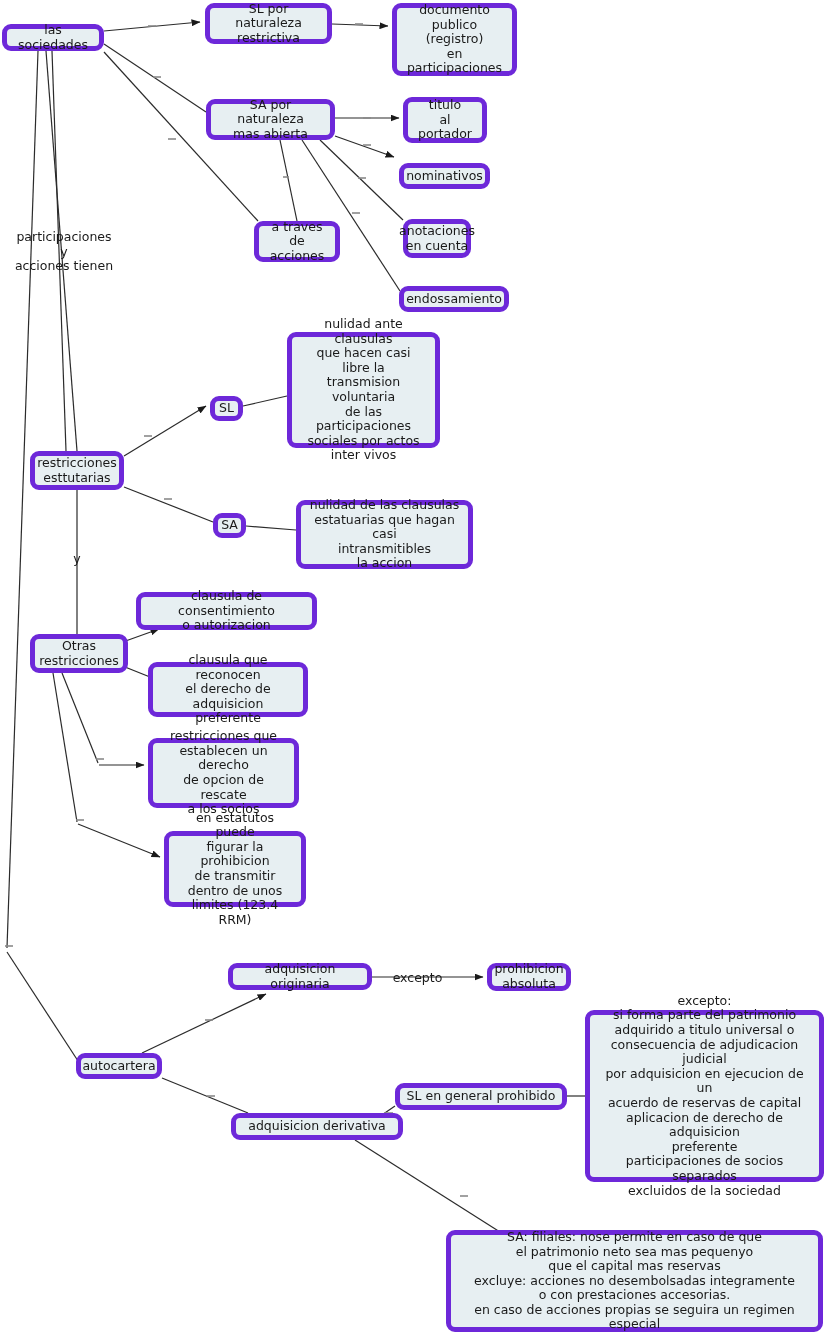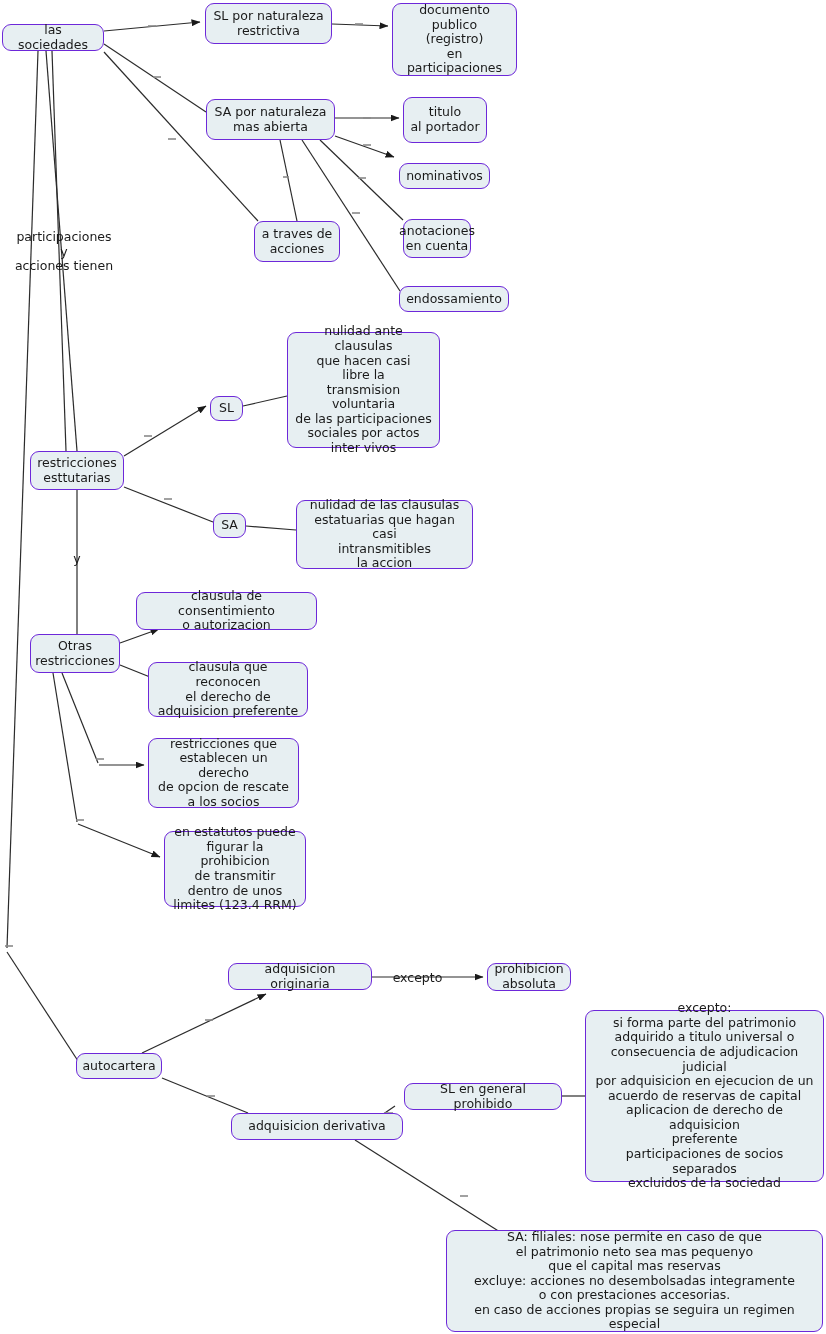--- a/index.html
+++ b/index.html
@@ -32,7 +32,7 @@
     position: absolute;
     box-sizing: border-box;
     background: #e7eff2;
-    border: 1px solid #6d28d9;
+    border: 5px solid #6d28d9;
     border-radius: 9px;
     color: #1a1a1a;
     font-size: 12.5px;

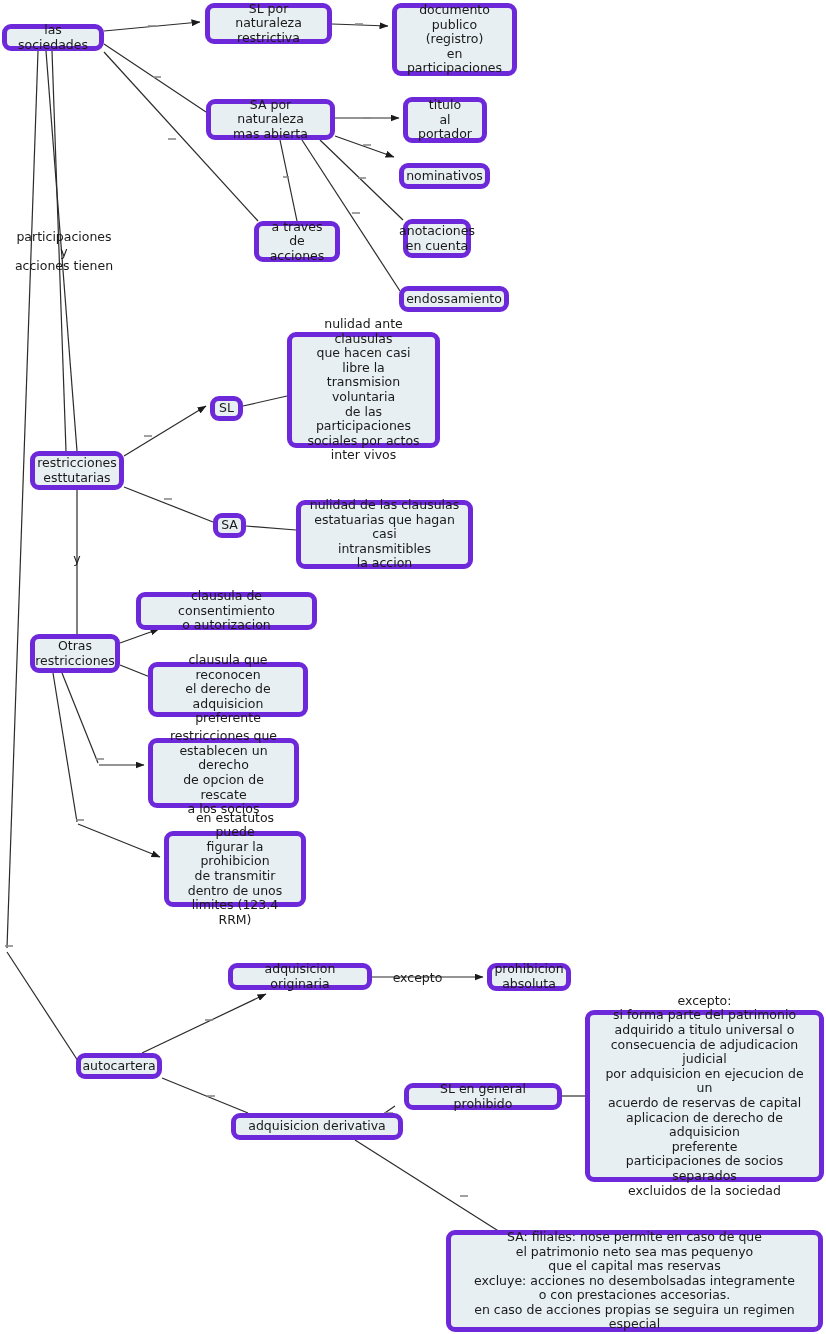--- a/index.html
+++ b/index.html
@@ -182,7 +182,7 @@
 estatuarias que hagan casi
 intransmitibles
 la accion</div>
-      <div class="node" style="left: 30px; top: 634px; width: 90px; height: 39px;">Otras
+      <div class="node" style="left: 30px; top: 634px; width: 98px; height: 39px;">Otras
 restricciones</div>
       <div class="node" style="left: 136px; top: 592px; width: 181px; height: 38px;">clausula de consentimiento
 o autorizacion</div>

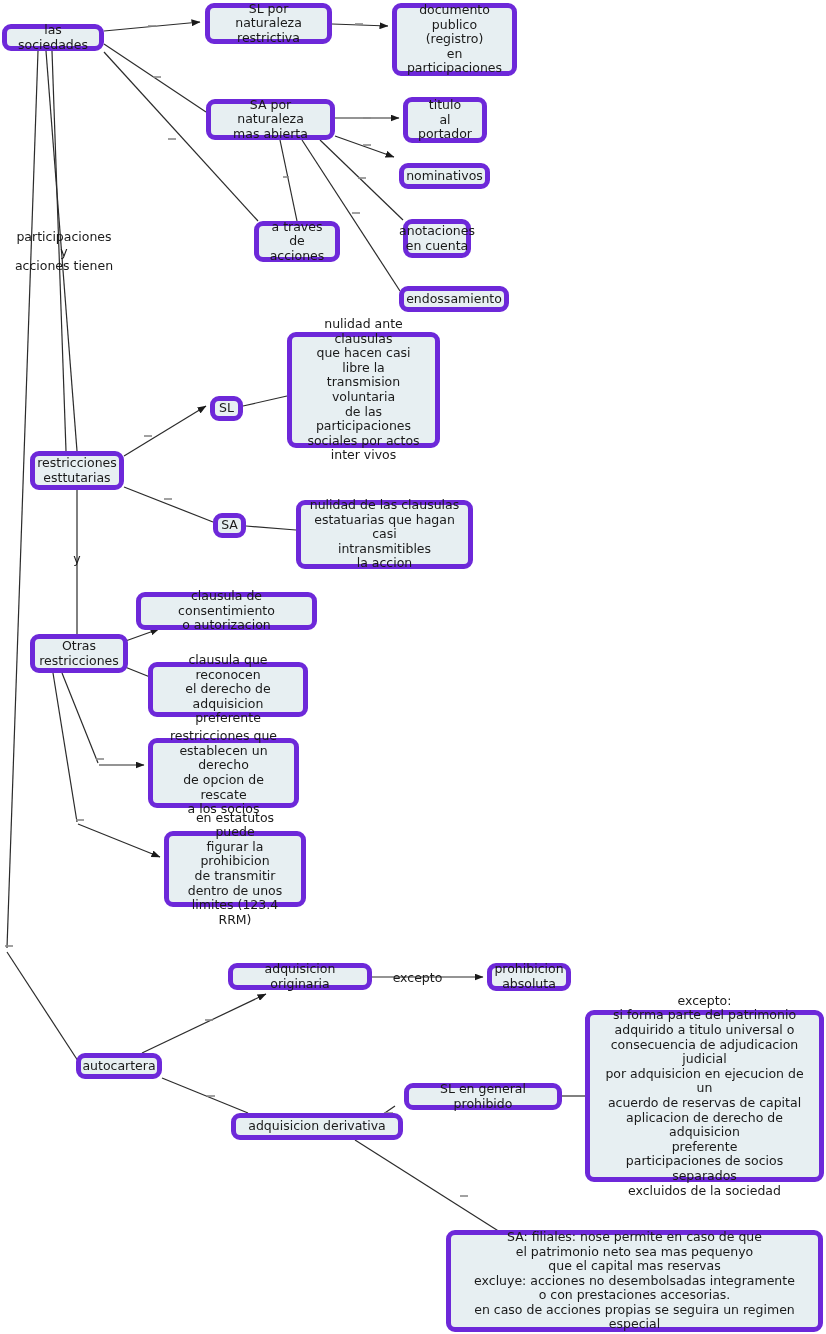--- a/index.html
+++ b/index.html
@@ -203,7 +203,7 @@
       <div class="node" style="left: 487px; top: 963px; width: 84px; height: 28px;">prohibicion
 absoluta</div>
       <div class="node" style="left: 231px; top: 1113px; width: 172px; height: 27px;">adquisicion derivativa</div>
-      <div class="node" style="left: 404px; top: 1083px; width: 158px; height: 27px;">SL en general prohibido</div>
+      <div class="node" style="left: 395px; top: 1083px; width: 172px; height: 27px;">SL en general prohibido</div>
       <div class="node" style="left: 585px; top: 1010px; width: 239px; height: 172px;">excepto:
 si forma parte del patrimonio
 adquirido a titulo universal o

